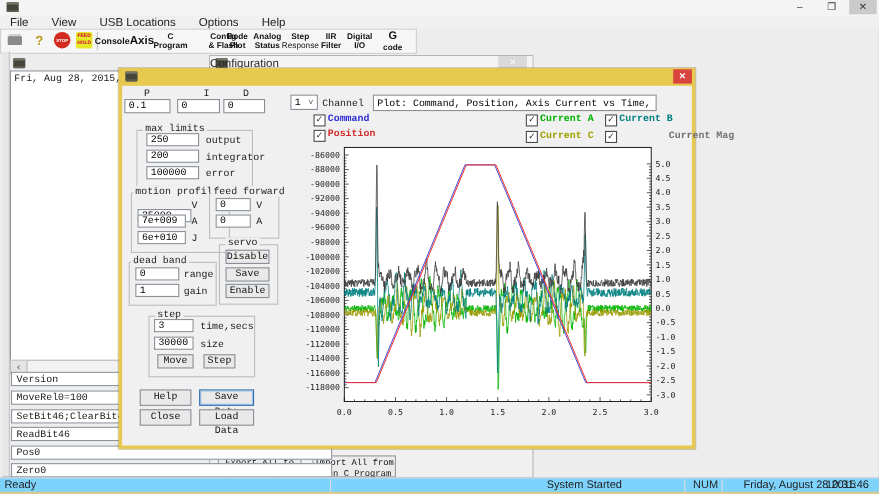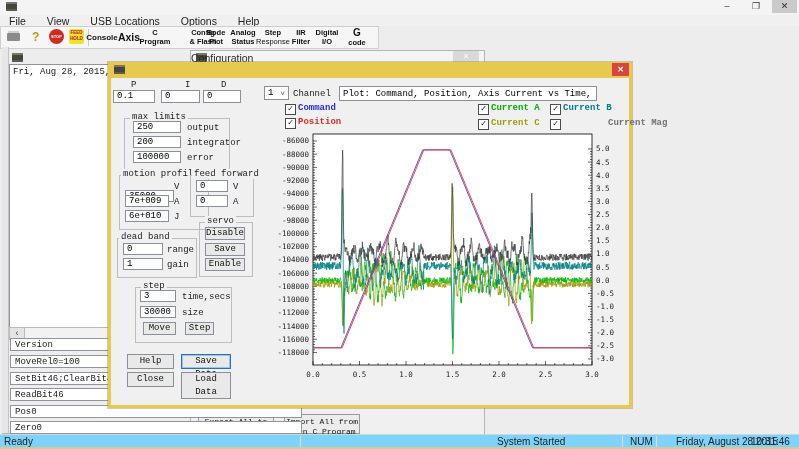--- a/index.html
+++ b/index.html
@@ -242,7 +242,7 @@
       <div class="abs wbtn" style="left:16px;top:276px;width:47px;height:15px;line-height:13px">Help</div>
       <div class="abs wbtn focus" style="left:70px;top:276px;width:50px;height:15px;line-height:13px">Save Data</div>
       <div class="abs wbtn" style="left:16px;top:294px;width:47px;height:15px;line-height:13px">Close</div>
-      <div class="abs wbtn" style="left:70px;top:294px;width:50px;height:27px;line-height:13px">Load Data</div>
+      <div class="abs wbtn" style="left:70px;top:294px;width:50px;height:15px;line-height:13px">Load Data</div>
 
       <svg id="chart-svg" class="abs" style="left:154px;top:50px" width="368" height="256">
           <rect x="48" y="6" width="279" height="231" fill="#ffffff" stroke="#000" stroke-width="0.8"></rect>

